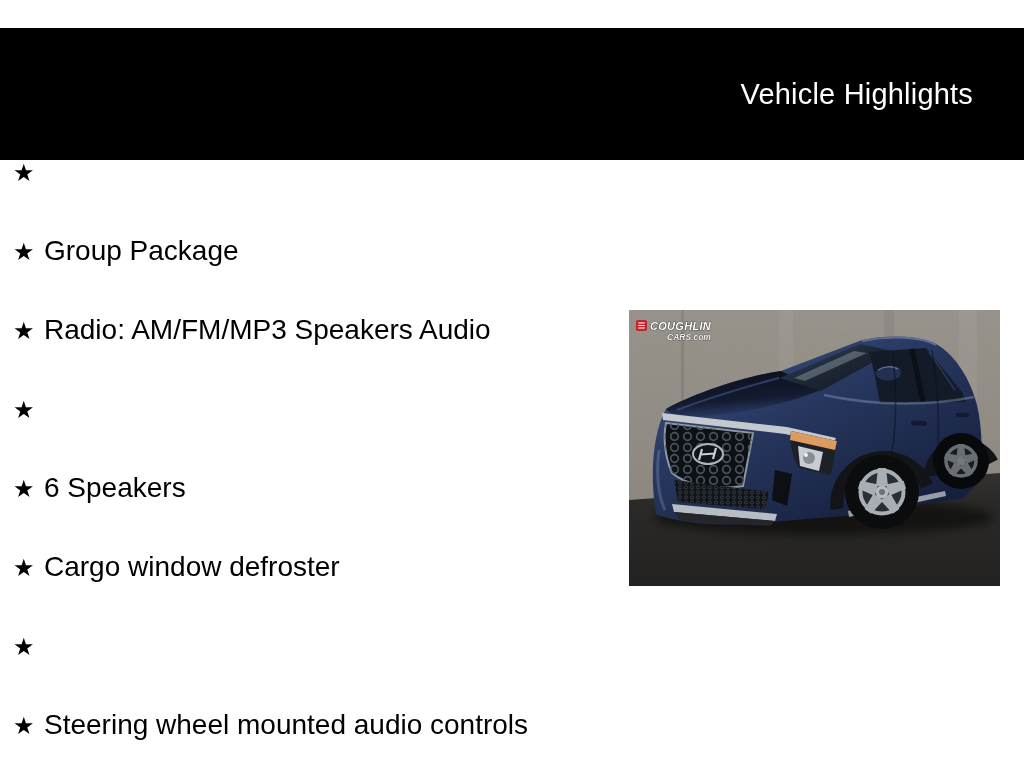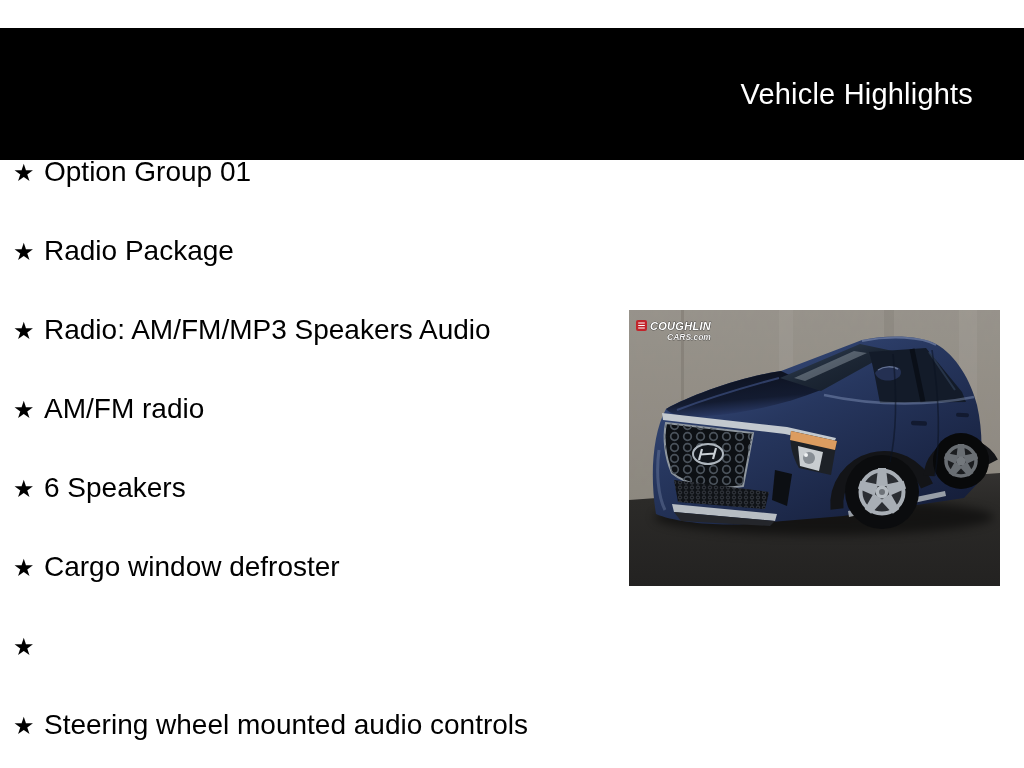--- a/index.html
+++ b/index.html
@@ -49,7 +49,6 @@
   <ul class="highlights">
     <li class="hl-item">
       <span class="star">★</span>
-      <span class="hl-text">Option Group 01</span>
     </li>
     <li class="hl-item">
       <span class="star">★</span>

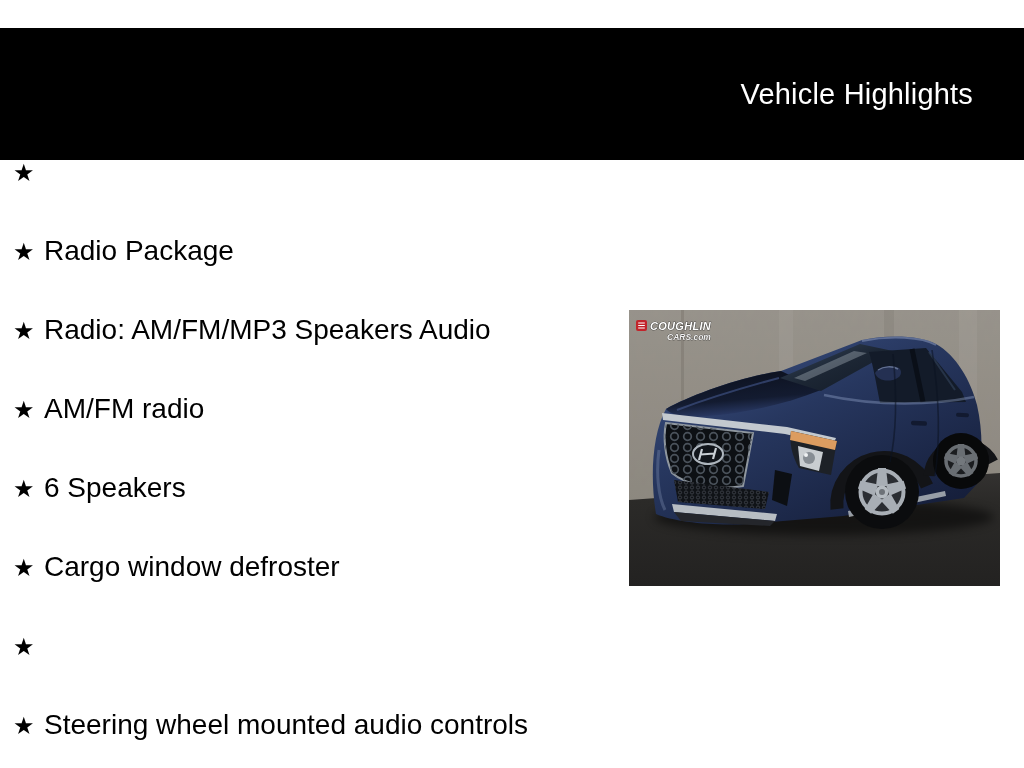--- a/index.html
+++ b/index.html
@@ -52,7 +52,7 @@
     </li>
     <li class="hl-item">
       <span class="star">★</span>
-      <span class="hl-text">Radio Package</span>
+      <span class="hl-text">Group Package</span>
     </li>
     <li class="hl-item">
       <span class="star">★</span>

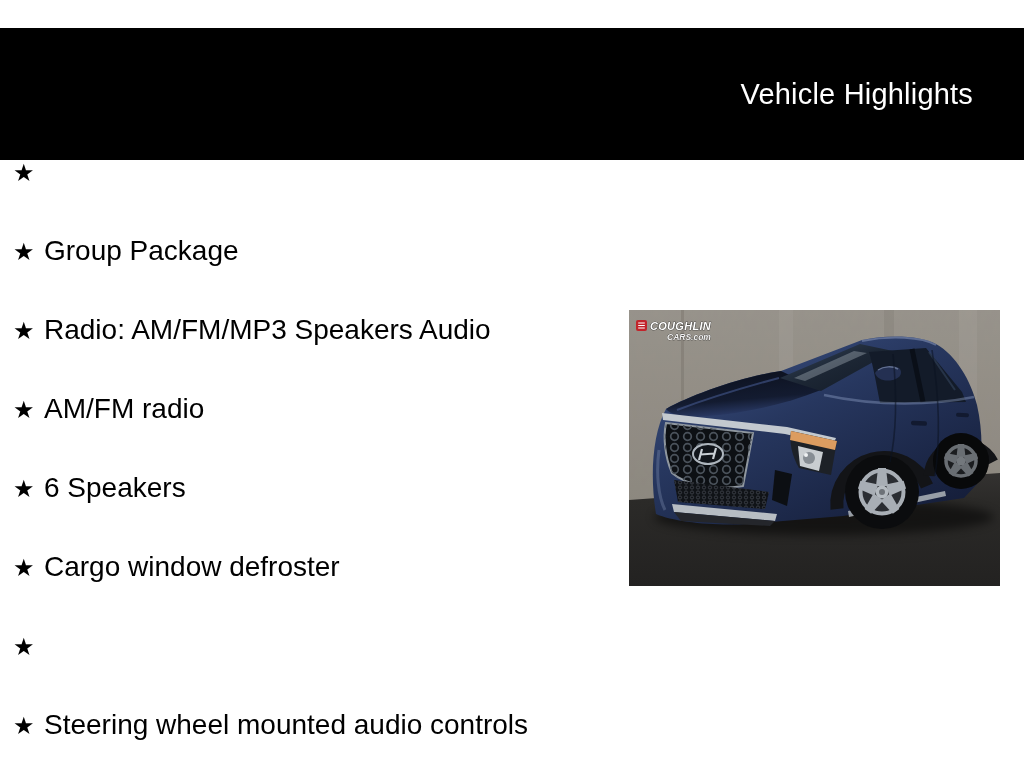--- a/index.html
+++ b/index.html
@@ -60,7 +60,6 @@
     </li>
     <li class="hl-item">
       <span class="star">★</span>
-      <span class="hl-text">AM/FM radio</span>
     </li>
     <li class="hl-item">
       <span class="star">★</span>

